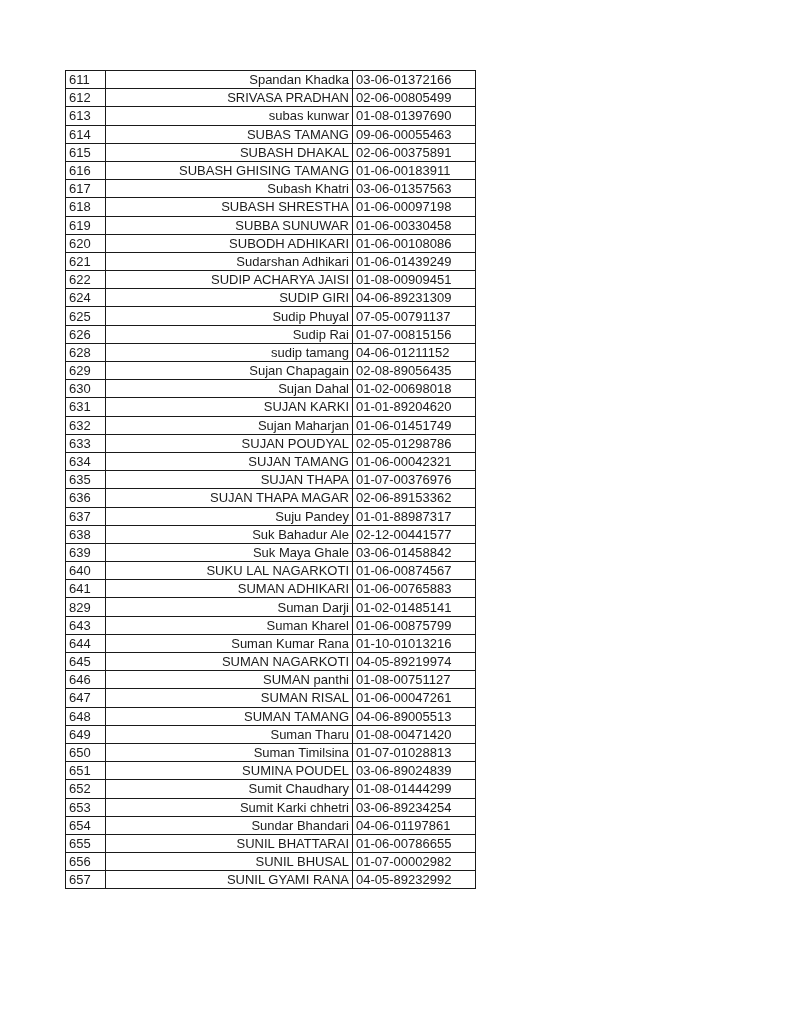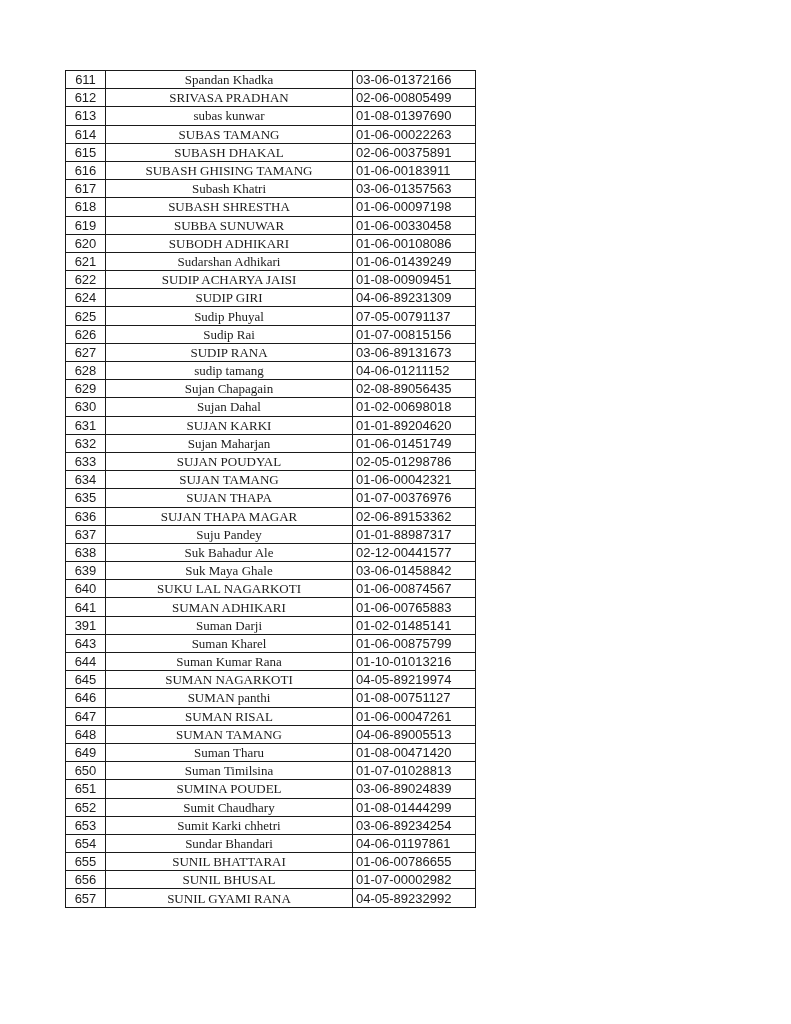--- a/index.html
+++ b/index.html
@@ -41,7 +41,7 @@
   }
   td.sn {
     width: 33px;
-    text-align: center;
+    text-align: left;
     padding-right: 5px;
   }
   td.name {

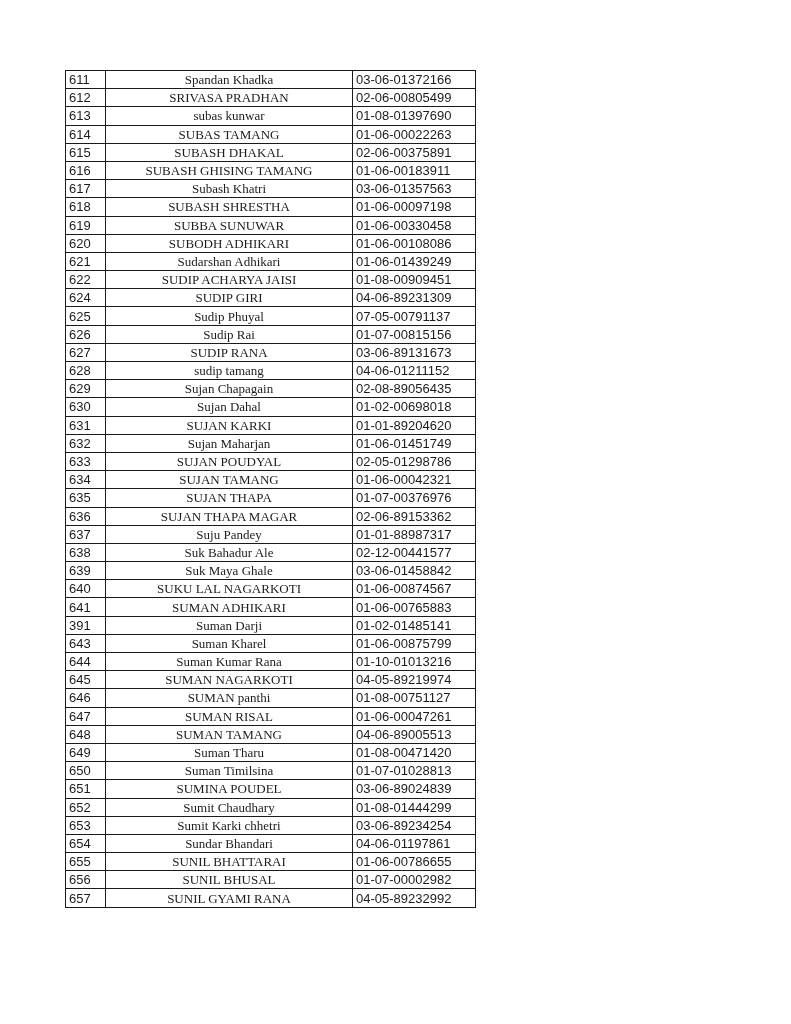--- a/index.html
+++ b/index.html
@@ -46,9 +46,8 @@
   }
   td.name {
     width: 240px;
-    text-align: center;
+    text-align: right;
     padding-left: 5px;
-    font-family: Liberation Serif, serif;
   }
   td.id {
     width: 116px;

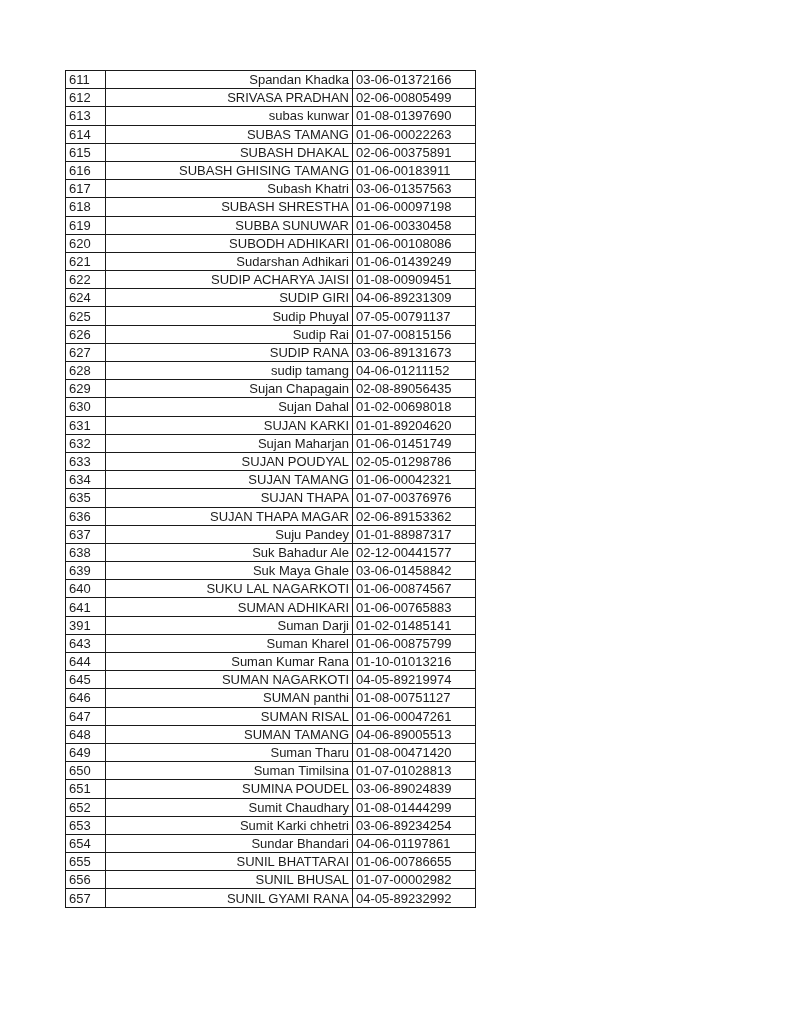--- a/index.html
+++ b/index.html
@@ -80,7 +80,7 @@
         <tr>
           <td class="sn">614</td>
           <td class="name">SUBAS TAMANG</td>
-          <td class="id">01-06-00022263</td>
+          <td class="id">09-06-00055463</td>
         </tr>
         <tr>
           <td class="sn">615</td>

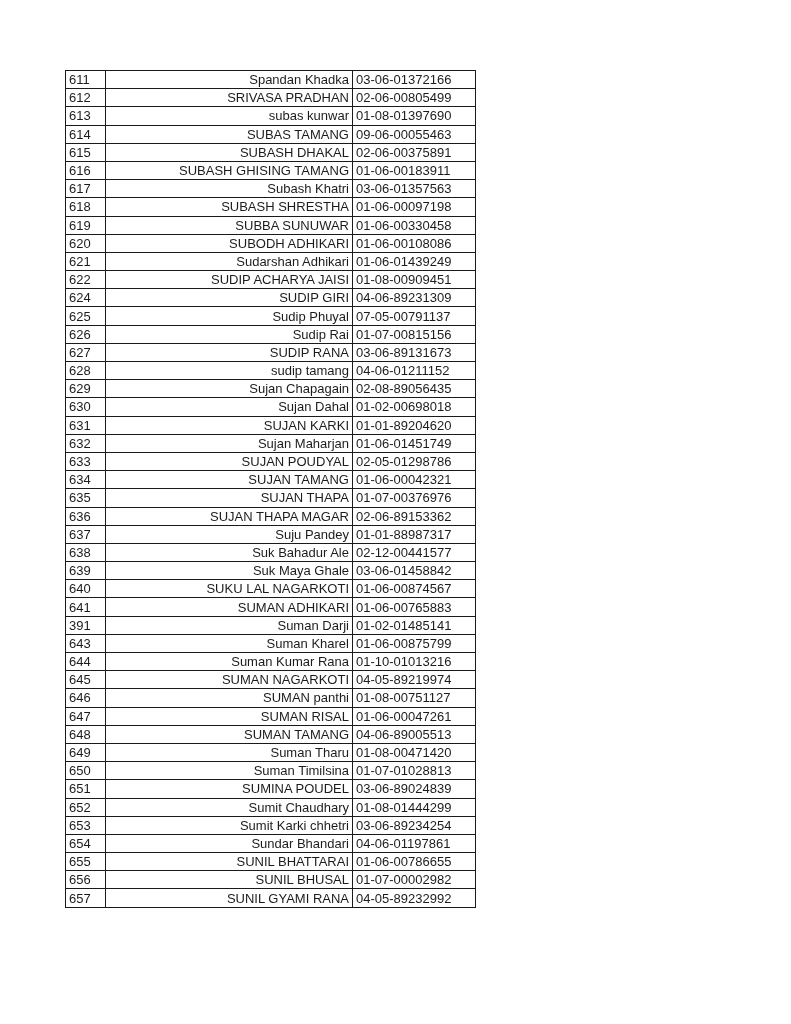--- a/index.html
+++ b/index.html
@@ -138,11 +138,6 @@
           <td class="id">01-07-00815156</td>
         </tr>
         <tr>
-          <td class="sn">627</td>
-          <td class="name">SUDIP RANA</td>
-          <td class="id">03-06-89131673</td>
-        </tr>
-        <tr>
           <td class="sn">628</td>
           <td class="name">sudip tamang</td>
           <td class="id">04-06-01211152</td>

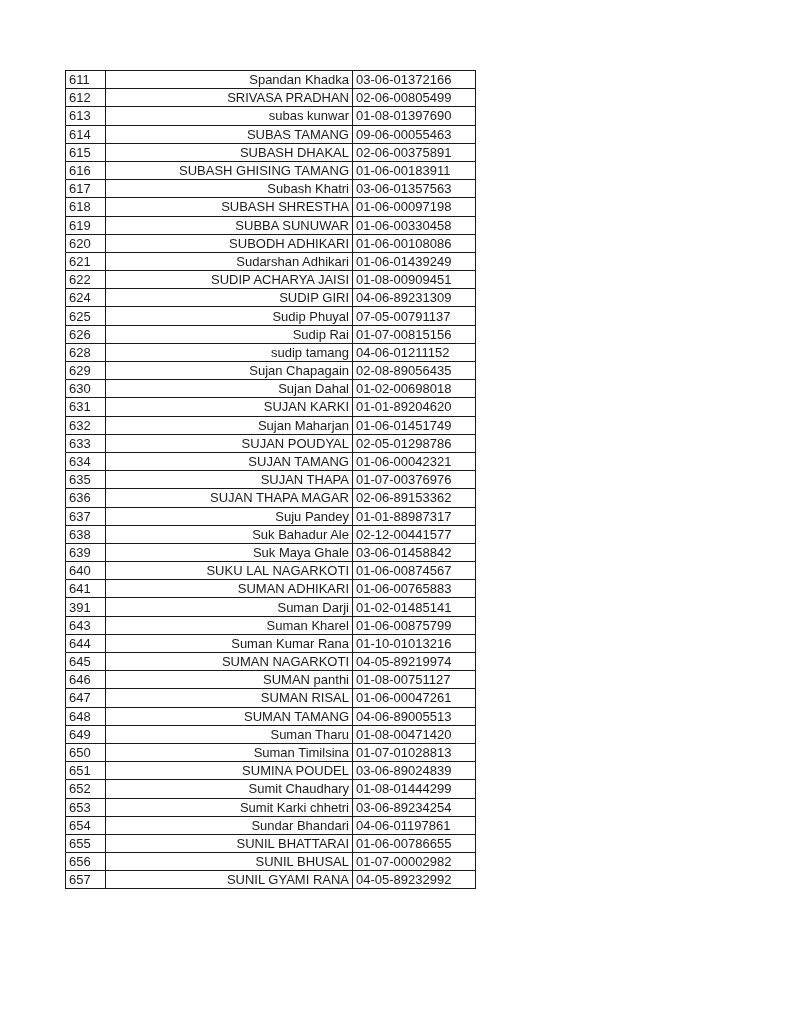--- a/index.html
+++ b/index.html
@@ -208,7 +208,7 @@
           <td class="id">01-06-00765883</td>
         </tr>
         <tr>
-          <td class="sn">391</td>
+          <td class="sn">829</td>
           <td class="name">Suman Darji</td>
           <td class="id">01-02-01485141</td>
         </tr>

